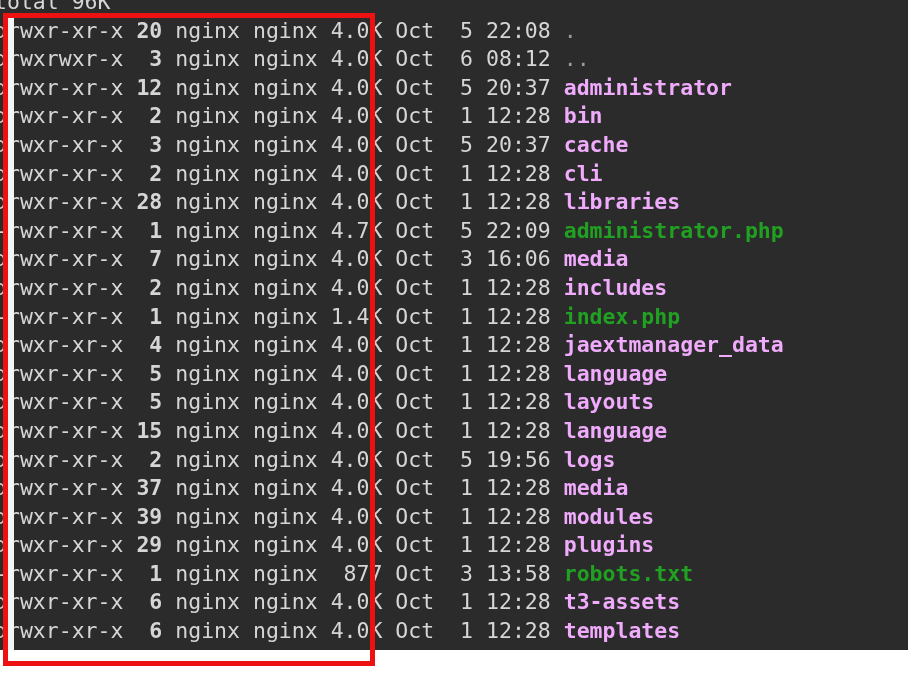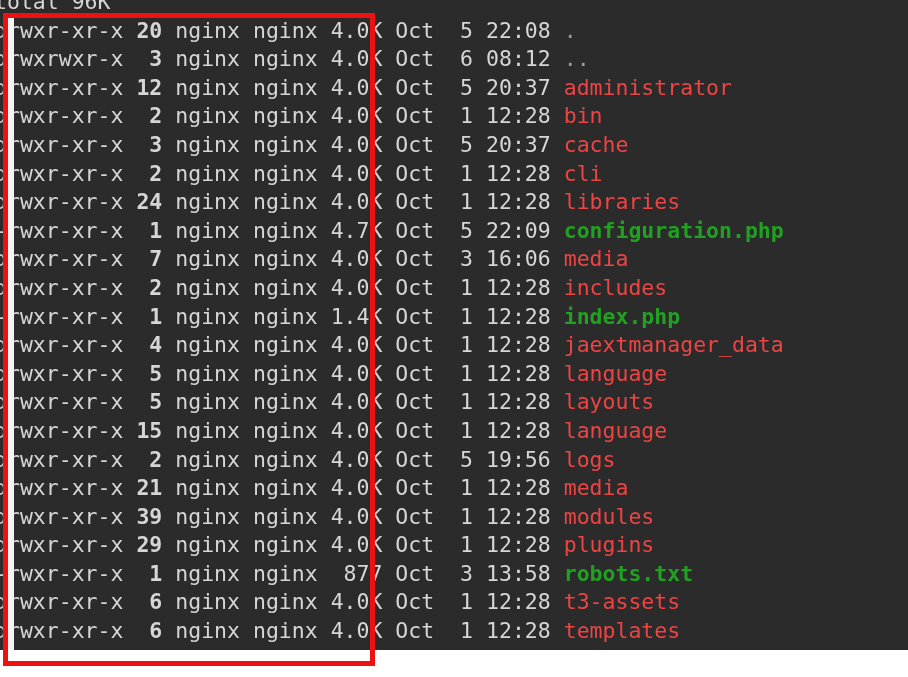--- a/index.html
+++ b/index.html
@@ -58,7 +58,7 @@
   .tline .size    { color: #d6d6d6; }
   .tline .date    { color: #d6d6d6; }
 
-  .name-dir  { color: #ef4444; font-weight: normal; }
+  .name-dir  { color: #f0abfc; font-weight: bold; }
   .name-exec { color: #21a121; font-weight: bold; }
   .name-dot  { color: #9b9b9b; }
 

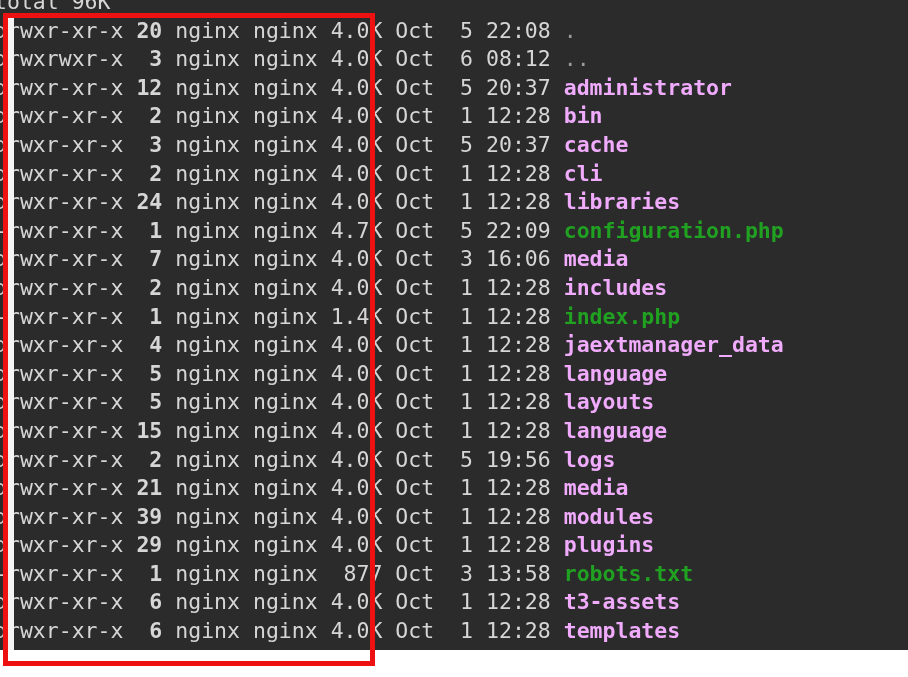--- a/index.html
+++ b/index.html
@@ -109,7 +109,7 @@
         <div class="tline"><span class="perms">drwxr-xr-x</span> <span class="links"> 2</span> <span class="owner">nginx</span> <span class="group">nginx</span> <span class="size">4.0K</span> <span class="date">Oct</span> <span class="date"> 1</span> <span class="date">12:28</span> <span class="name-dir">bin</span></div>
         <div class="tline"><span class="perms">drwxr-xr-x</span> <span class="links"> 3</span> <span class="owner">nginx</span> <span class="group">nginx</span> <span class="size">4.0K</span> <span class="date">Oct</span> <span class="date"> 5</span> <span class="date">20:37</span> <span class="name-dir">cache</span></div>
         <div class="tline"><span class="perms">drwxr-xr-x</span> <span class="links"> 2</span> <span class="owner">nginx</span> <span class="group">nginx</span> <span class="size">4.0K</span> <span class="date">Oct</span> <span class="date"> 1</span> <span class="date">12:28</span> <span class="name-dir">cli</span></div>
-        <div class="tline"><span class="perms">drwxr-xr-x</span> <span class="links">24</span> <span class="owner">nginx</span> <span class="group">nginx</span> <span class="size">4.0K</span> <span class="date">Oct</span> <span class="date"> 1</span> <span class="date">12:28</span> <span class="name-dir">libraries</span></div>
+        <div class="tline"><span class="perms">drwxr-xr-x</span> <span class="links">28</span> <span class="owner">nginx</span> <span class="group">nginx</span> <span class="size">4.0K</span> <span class="date">Oct</span> <span class="date"> 1</span> <span class="date">12:28</span> <span class="name-dir">libraries</span></div>
         <div class="tline"><span class="perms">-rwxr-xr-x</span> <span class="links"> 1</span> <span class="owner">nginx</span> <span class="group">nginx</span> <span class="size">4.7K</span> <span class="date">Oct</span> <span class="date"> 5</span> <span class="date">22:09</span> <span class="name-exec">configuration.php</span></div>
         <div class="tline"><span class="perms">drwxr-xr-x</span> <span class="links"> 7</span> <span class="owner">nginx</span> <span class="group">nginx</span> <span class="size">4.0K</span> <span class="date">Oct</span> <span class="date"> 3</span> <span class="date">16:06</span> <span class="name-dir">media</span></div>
         <div class="tline"><span class="perms">drwxr-xr-x</span> <span class="links"> 2</span> <span class="owner">nginx</span> <span class="group">nginx</span> <span class="size">4.0K</span> <span class="date">Oct</span> <span class="date"> 1</span> <span class="date">12:28</span> <span class="name-dir">includes</span></div>

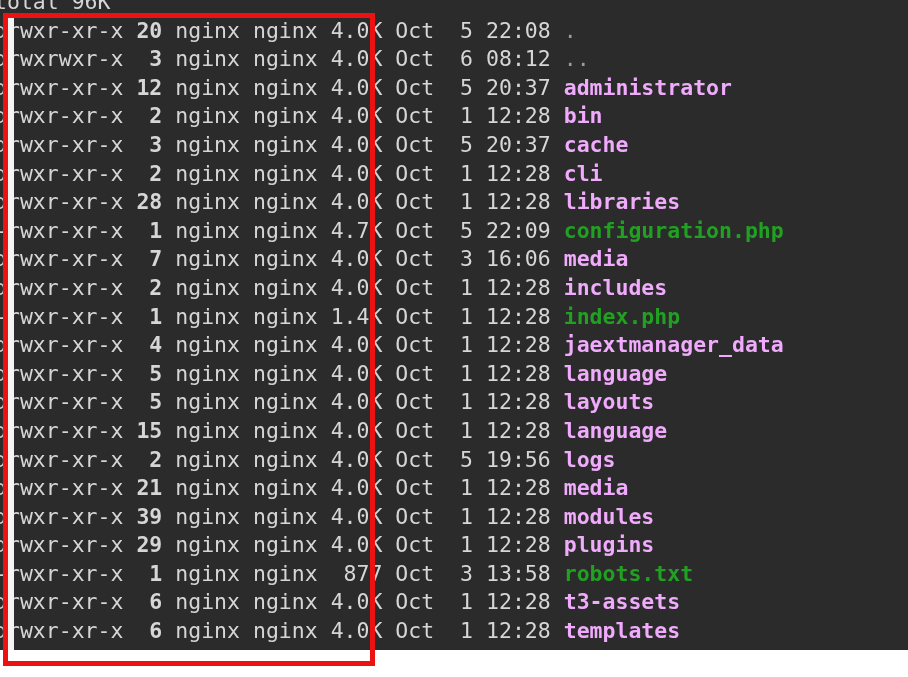--- a/index.html
+++ b/index.html
@@ -110,7 +110,7 @@
         <div class="tline"><span class="perms">drwxr-xr-x</span> <span class="links"> 3</span> <span class="owner">nginx</span> <span class="group">nginx</span> <span class="size">4.0K</span> <span class="date">Oct</span> <span class="date"> 5</span> <span class="date">20:37</span> <span class="name-dir">cache</span></div>
         <div class="tline"><span class="perms">drwxr-xr-x</span> <span class="links"> 2</span> <span class="owner">nginx</span> <span class="group">nginx</span> <span class="size">4.0K</span> <span class="date">Oct</span> <span class="date"> 1</span> <span class="date">12:28</span> <span class="name-dir">cli</span></div>
         <div class="tline"><span class="perms">drwxr-xr-x</span> <span class="links">28</span> <span class="owner">nginx</span> <span class="group">nginx</span> <span class="size">4.0K</span> <span class="date">Oct</span> <span class="date"> 1</span> <span class="date">12:28</span> <span class="name-dir">libraries</span></div>
-        <div class="tline"><span class="perms">-rwxr-xr-x</span> <span class="links"> 1</span> <span class="owner">nginx</span> <span class="group">nginx</span> <span class="size">4.7K</span> <span class="date">Oct</span> <span class="date"> 5</span> <span class="date">22:09</span> <span class="name-exec">configuration.php</span></div>
+        <div class="tline"><span class="perms">-rwxr-xr-x</span> <span class="links"> 1</span> <span class="owner">nginx</span> <span class="group">nginx</span> <span class="size">4.7K</span> <span class="date">Oct</span> <span class="date"> 5</span> <span class="date">22:09</span> <span class="name-exec">administrator.php</span></div>
         <div class="tline"><span class="perms">drwxr-xr-x</span> <span class="links"> 7</span> <span class="owner">nginx</span> <span class="group">nginx</span> <span class="size">4.0K</span> <span class="date">Oct</span> <span class="date"> 3</span> <span class="date">16:06</span> <span class="name-dir">media</span></div>
         <div class="tline"><span class="perms">drwxr-xr-x</span> <span class="links"> 2</span> <span class="owner">nginx</span> <span class="group">nginx</span> <span class="size">4.0K</span> <span class="date">Oct</span> <span class="date"> 1</span> <span class="date">12:28</span> <span class="name-dir">includes</span></div>
         <div class="tline"><span class="perms">-rwxr-xr-x</span> <span class="links"> 1</span> <span class="owner">nginx</span> <span class="group">nginx</span> <span class="size">1.4K</span> <span class="date">Oct</span> <span class="date"> 1</span> <span class="date">12:28</span> <span class="name-exec">index.php</span></div>

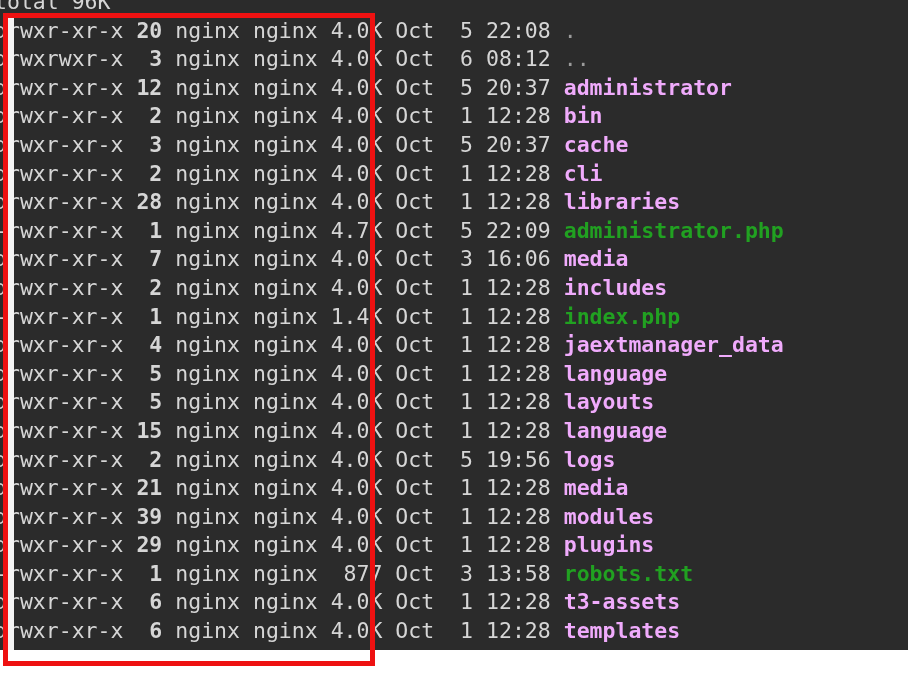--- a/index.html
+++ b/index.html
@@ -119,7 +119,7 @@
         <div class="tline"><span class="perms">drwxr-xr-x</span> <span class="links"> 5</span> <span class="owner">nginx</span> <span class="group">nginx</span> <span class="size">4.0K</span> <span class="date">Oct</span> <span class="date"> 1</span> <span class="date">12:28</span> <span class="name-dir">layouts</span></div>
         <div class="tline"><span class="perms">drwxr-xr-x</span> <span class="links">15</span> <span class="owner">nginx</span> <span class="group">nginx</span> <span class="size">4.0K</span> <span class="date">Oct</span> <span class="date"> 1</span> <span class="date">12:28</span> <span class="name-dir">language</span></div>
         <div class="tline"><span class="perms">drwxr-xr-x</span> <span class="links"> 2</span> <span class="owner">nginx</span> <span class="group">nginx</span> <span class="size">4.0K</span> <span class="date">Oct</span> <span class="date"> 5</span> <span class="date">19:56</span> <span class="name-dir">logs</span></div>
-        <div class="tline"><span class="perms">drwxr-xr-x</span> <span class="links">21</span> <span class="owner">nginx</span> <span class="group">nginx</span> <span class="size">4.0K</span> <span class="date">Oct</span> <span class="date"> 1</span> <span class="date">12:28</span> <span class="name-dir">media</span></div>
+        <div class="tline"><span class="perms">drwxr-xr-x</span> <span class="links">37</span> <span class="owner">nginx</span> <span class="group">nginx</span> <span class="size">4.0K</span> <span class="date">Oct</span> <span class="date"> 1</span> <span class="date">12:28</span> <span class="name-dir">media</span></div>
         <div class="tline"><span class="perms">drwxr-xr-x</span> <span class="links">39</span> <span class="owner">nginx</span> <span class="group">nginx</span> <span class="size">4.0K</span> <span class="date">Oct</span> <span class="date"> 1</span> <span class="date">12:28</span> <span class="name-dir">modules</span></div>
         <div class="tline"><span class="perms">drwxr-xr-x</span> <span class="links">29</span> <span class="owner">nginx</span> <span class="group">nginx</span> <span class="size">4.0K</span> <span class="date">Oct</span> <span class="date"> 1</span> <span class="date">12:28</span> <span class="name-dir">plugins</span></div>
         <div class="tline"><span class="perms">-rwxr-xr-x</span> <span class="links"> 1</span> <span class="owner">nginx</span> <span class="group">nginx</span> <span class="size"> 877</span> <span class="date">Oct</span> <span class="date"> 3</span> <span class="date">13:58</span> <span class="name-exec">robots.txt</span></div>

